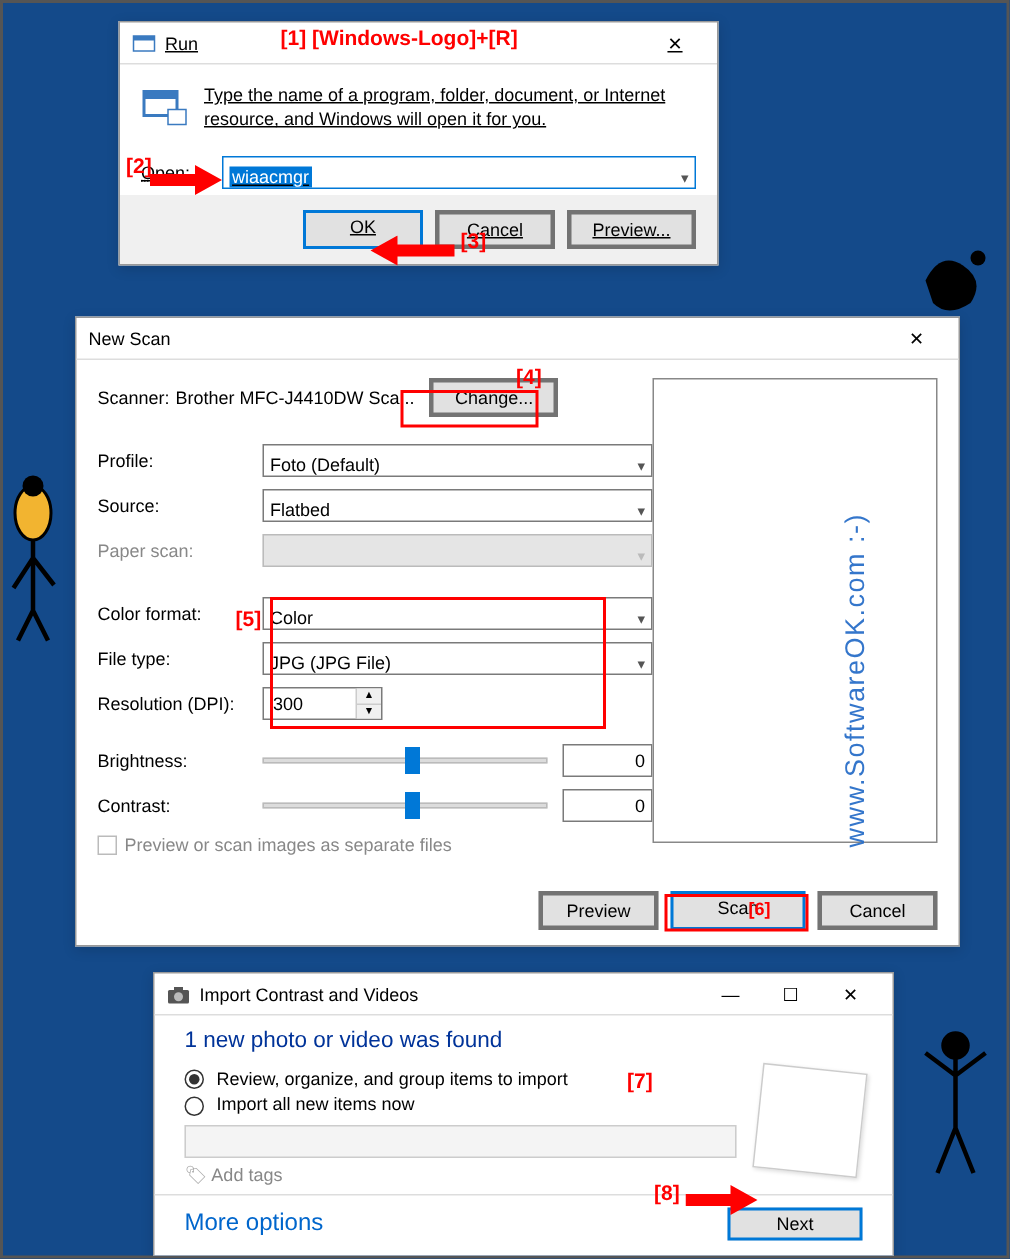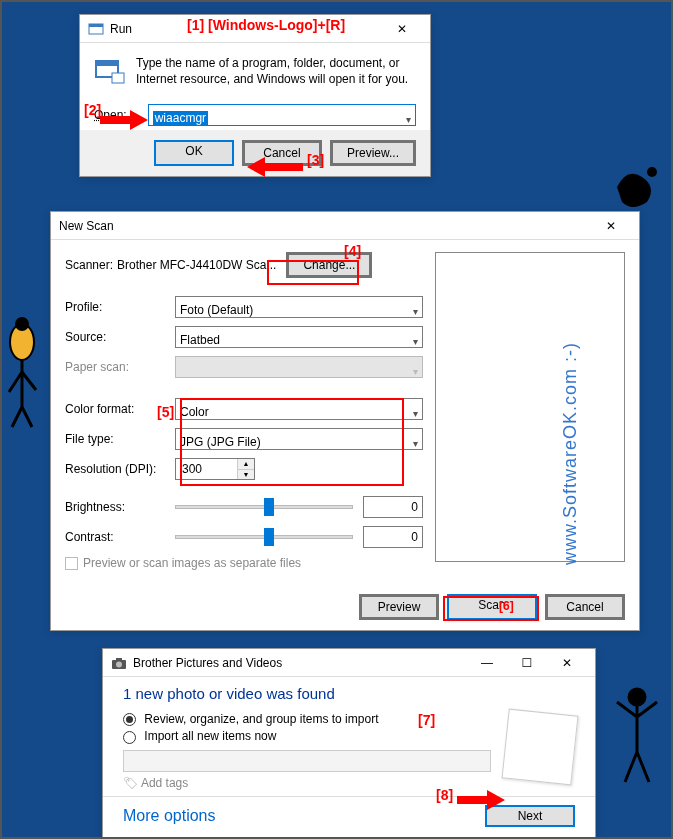--- a/index.html
+++ b/index.html
@@ -40,7 +40,7 @@
 </head>
 <body>
 
-<div class="window" style="left:77px; top:12px; width:352px;">
+<div class="window" style="left:77px; top:12px; width:400px;text-decoration:underline;">
   <div class="titlebar">
     <span class="title-icon">
       <svg width="16" height="16" viewBox="0 0 16 16">

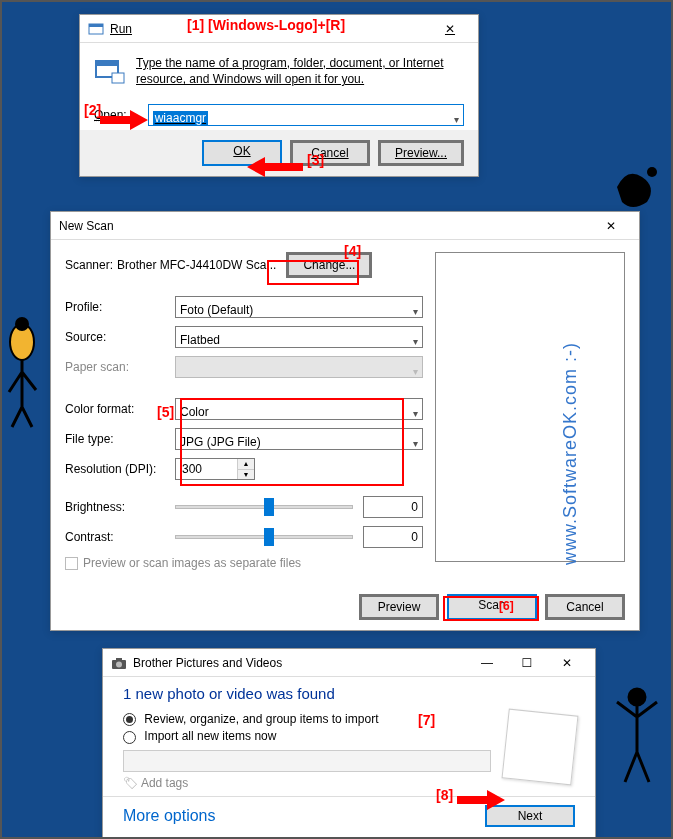--- a/index.html
+++ b/index.html
@@ -84,7 +84,7 @@
     <span class="spacer"></span>
     <span class="win-btn close-btn">✕</span>
   </div>
-  <div class="body" style="position:relative; display:flex; gap:12px; padding-bottom:6px;">
+  <div class="body" style="position:relative; display:flex; gap:0; padding-bottom:6px;">
 
     <div style="flex:1;">
       <div class="row" style="margin-bottom:18px;">

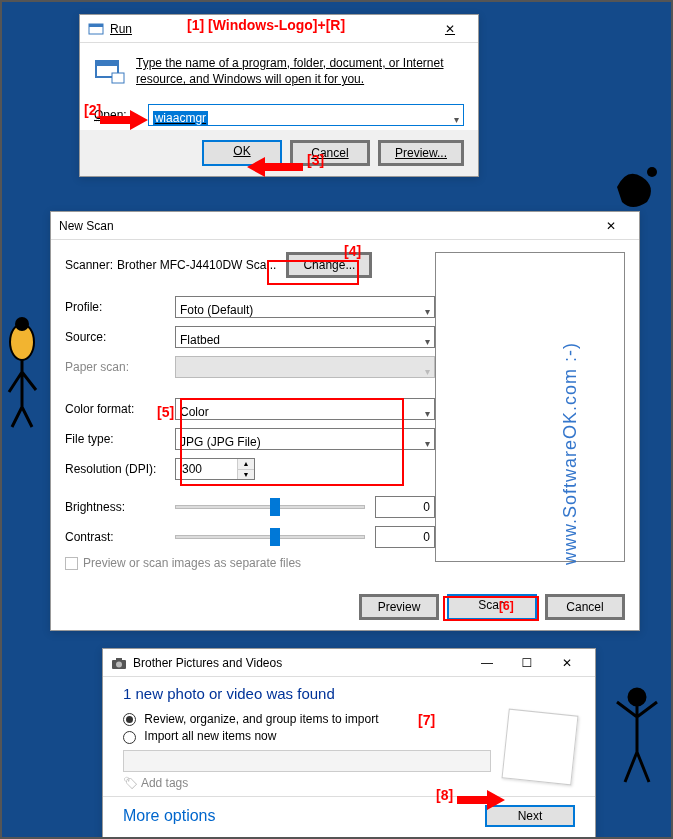--- a/index.html
+++ b/index.html
@@ -189,7 +189,7 @@
           <rect x="5" y="3" width="6" height="3" fill="#555"></rect>
         </svg>
     </span>
-    <span>Brother Pictures and Videos</span>
+    <span>Import Contrast and Videos</span>
     <span class="spacer"></span>
     <span class="win-btn">—</span>
     <span class="win-btn">☐</span>

